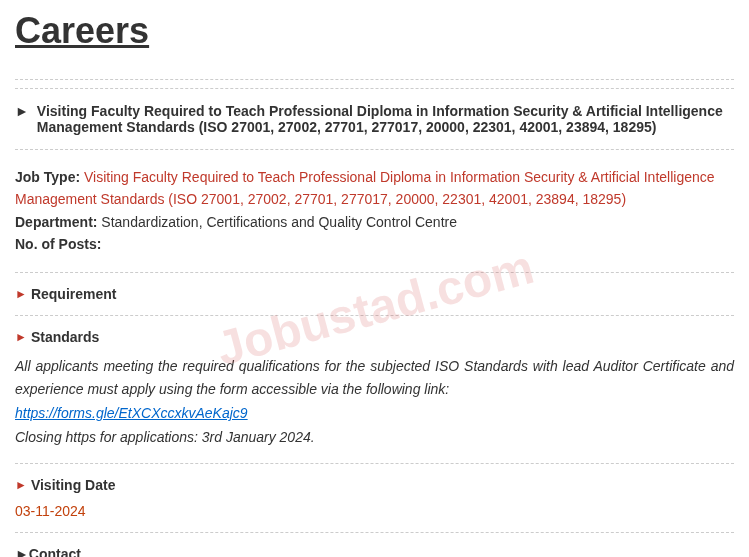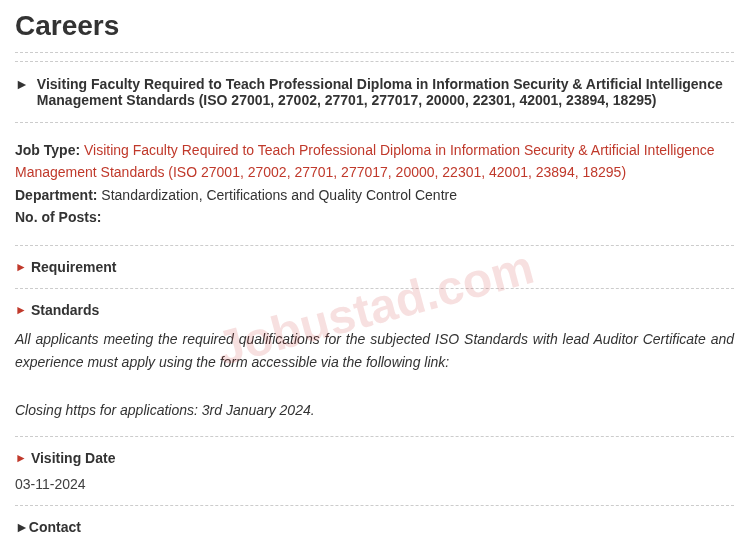--- a/index.html
+++ b/index.html
@@ -23,10 +23,11 @@
     }
 
     .page-title {
-      font-size: 28px;
-      font-weight: bold;
-      color: #333;
-      margin-bottom: 10px;
+      font-size: 36px;
+      font-weight: bold;
+      color: #333;
+      margin-bottom: 27px;
+      text-decoration: underline;
     }
 
     .divider {

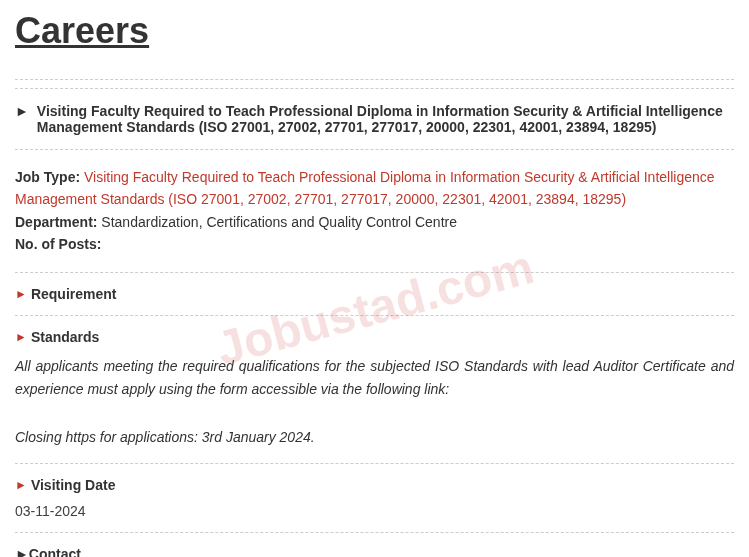--- a/index.html
+++ b/index.html
@@ -176,6 +176,7 @@
       <div class="criteria-text">
         <span>All applicants meeting the required qualifications for the subjected ISO Standards with lead Auditor Certificate and experience must apply using the form accessible via the following link:</span>
         <br>
+        <a class="criteria-link" href="#">https://forms.gle/EtXCXccxkvAeKajc9</a>
         <br>
         <span>
           <span class="label">Closing https for applications:</span>

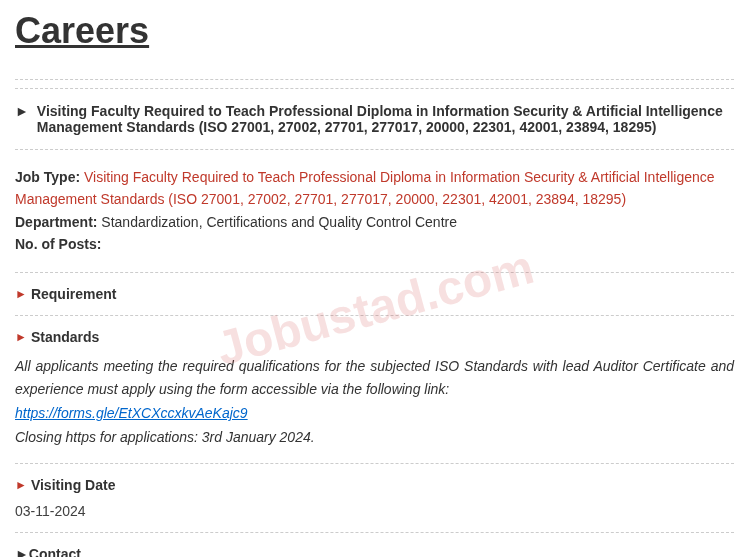--- a/index.html
+++ b/index.html
@@ -92,7 +92,7 @@
 
     .closing-date-value {
       padding: 5px 0;
-      color: #404040;
+      color: #c2410c;
     }
 
     .watermark {

